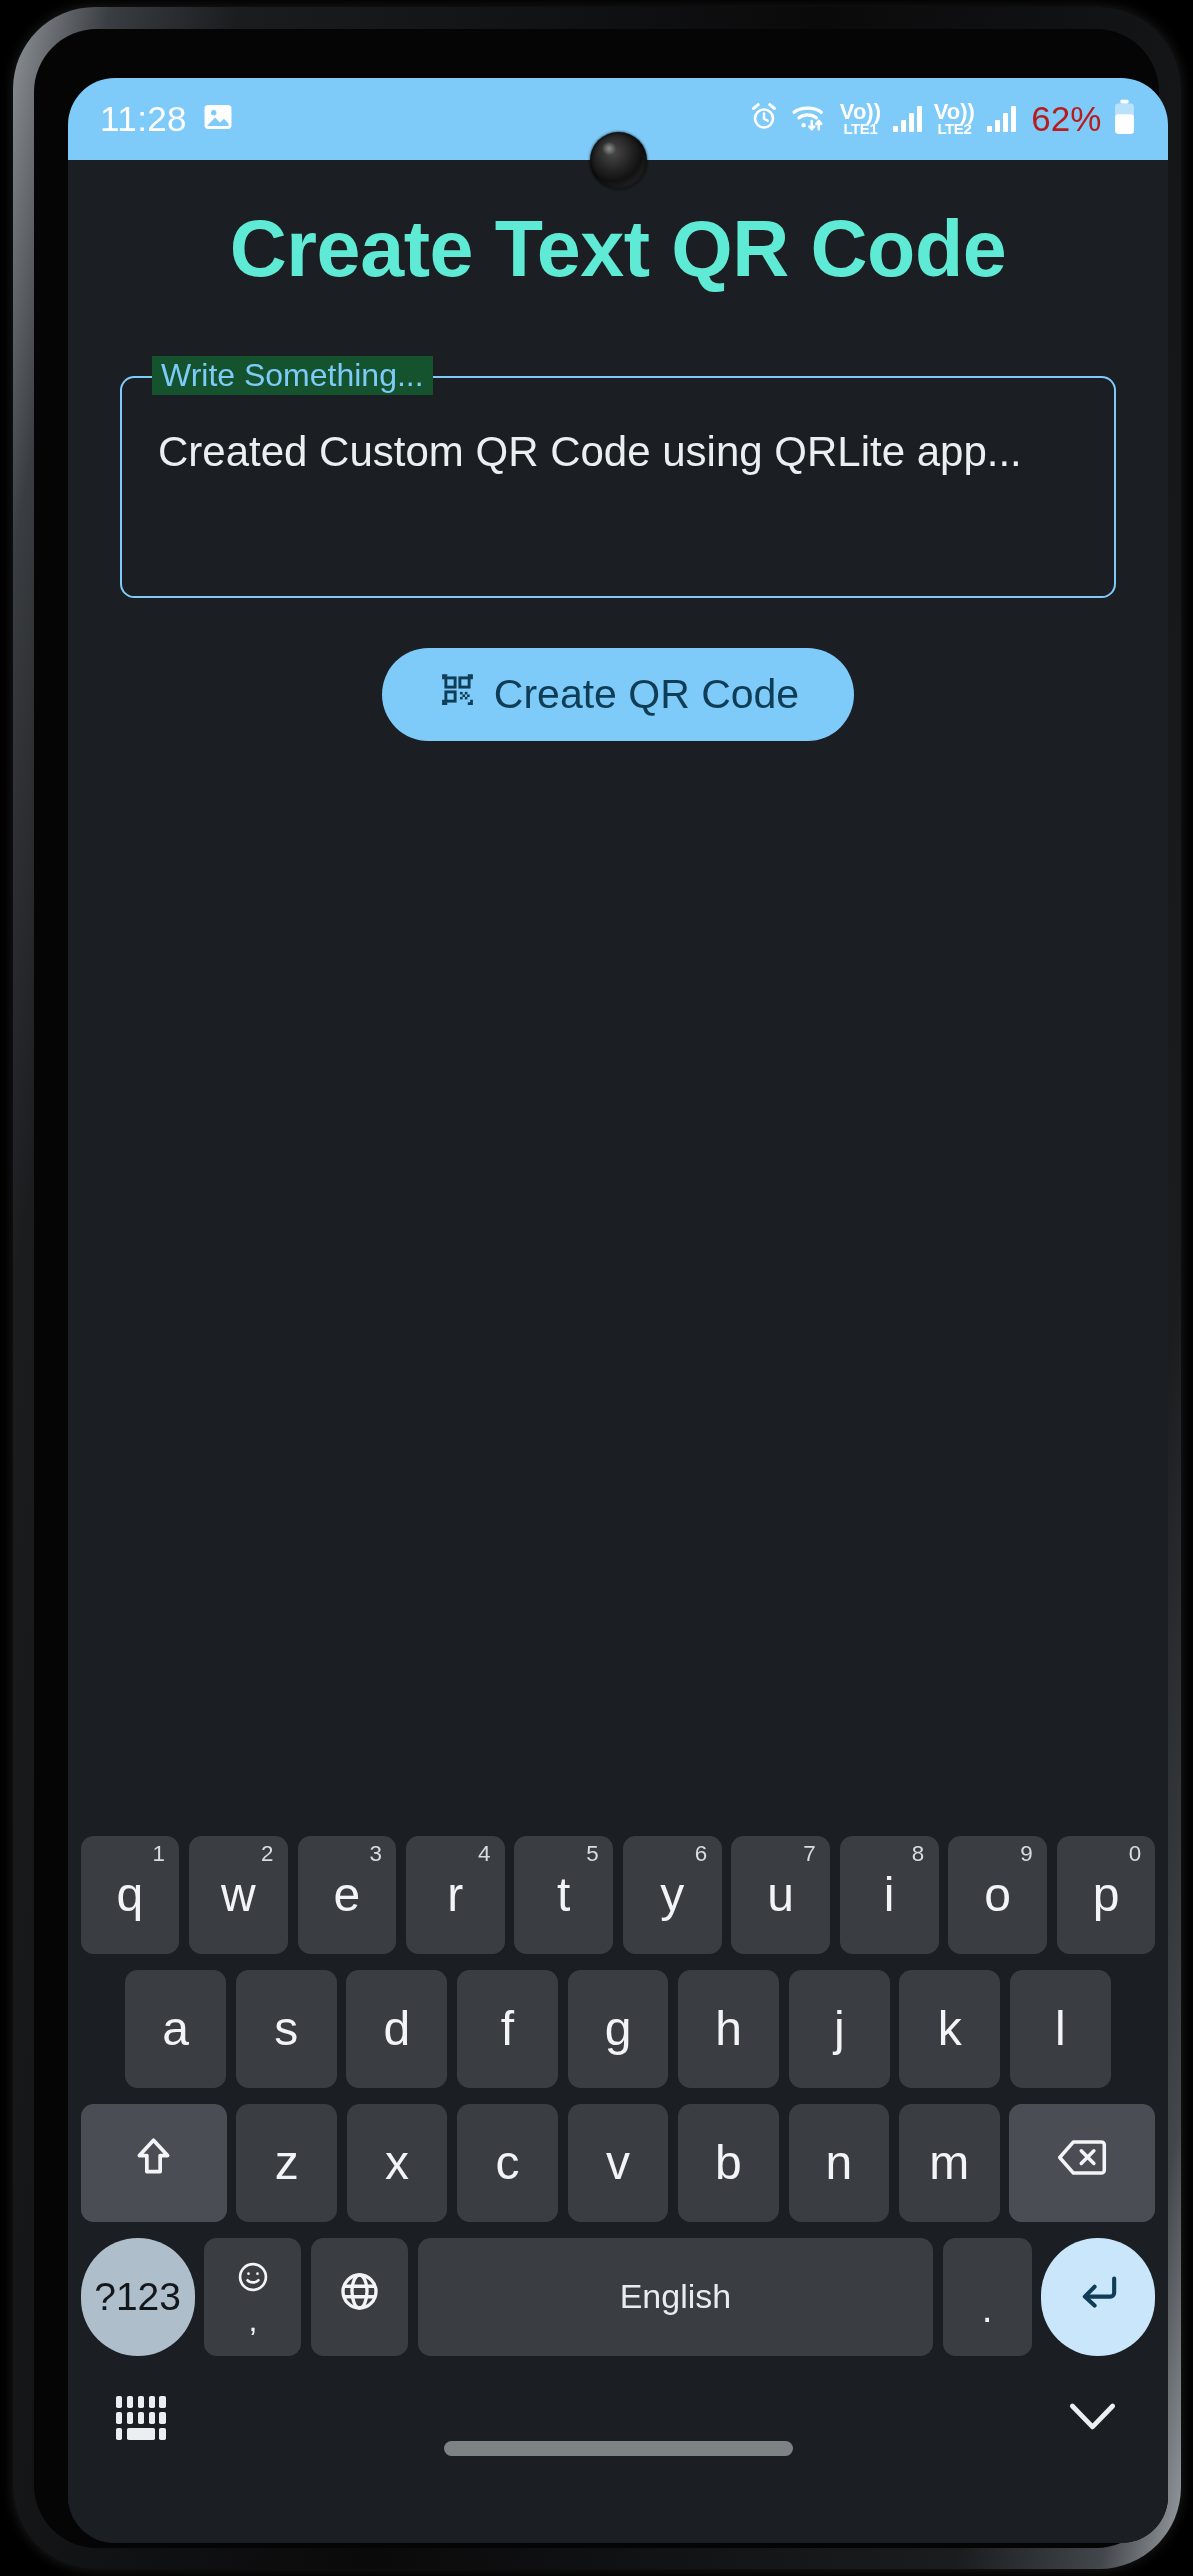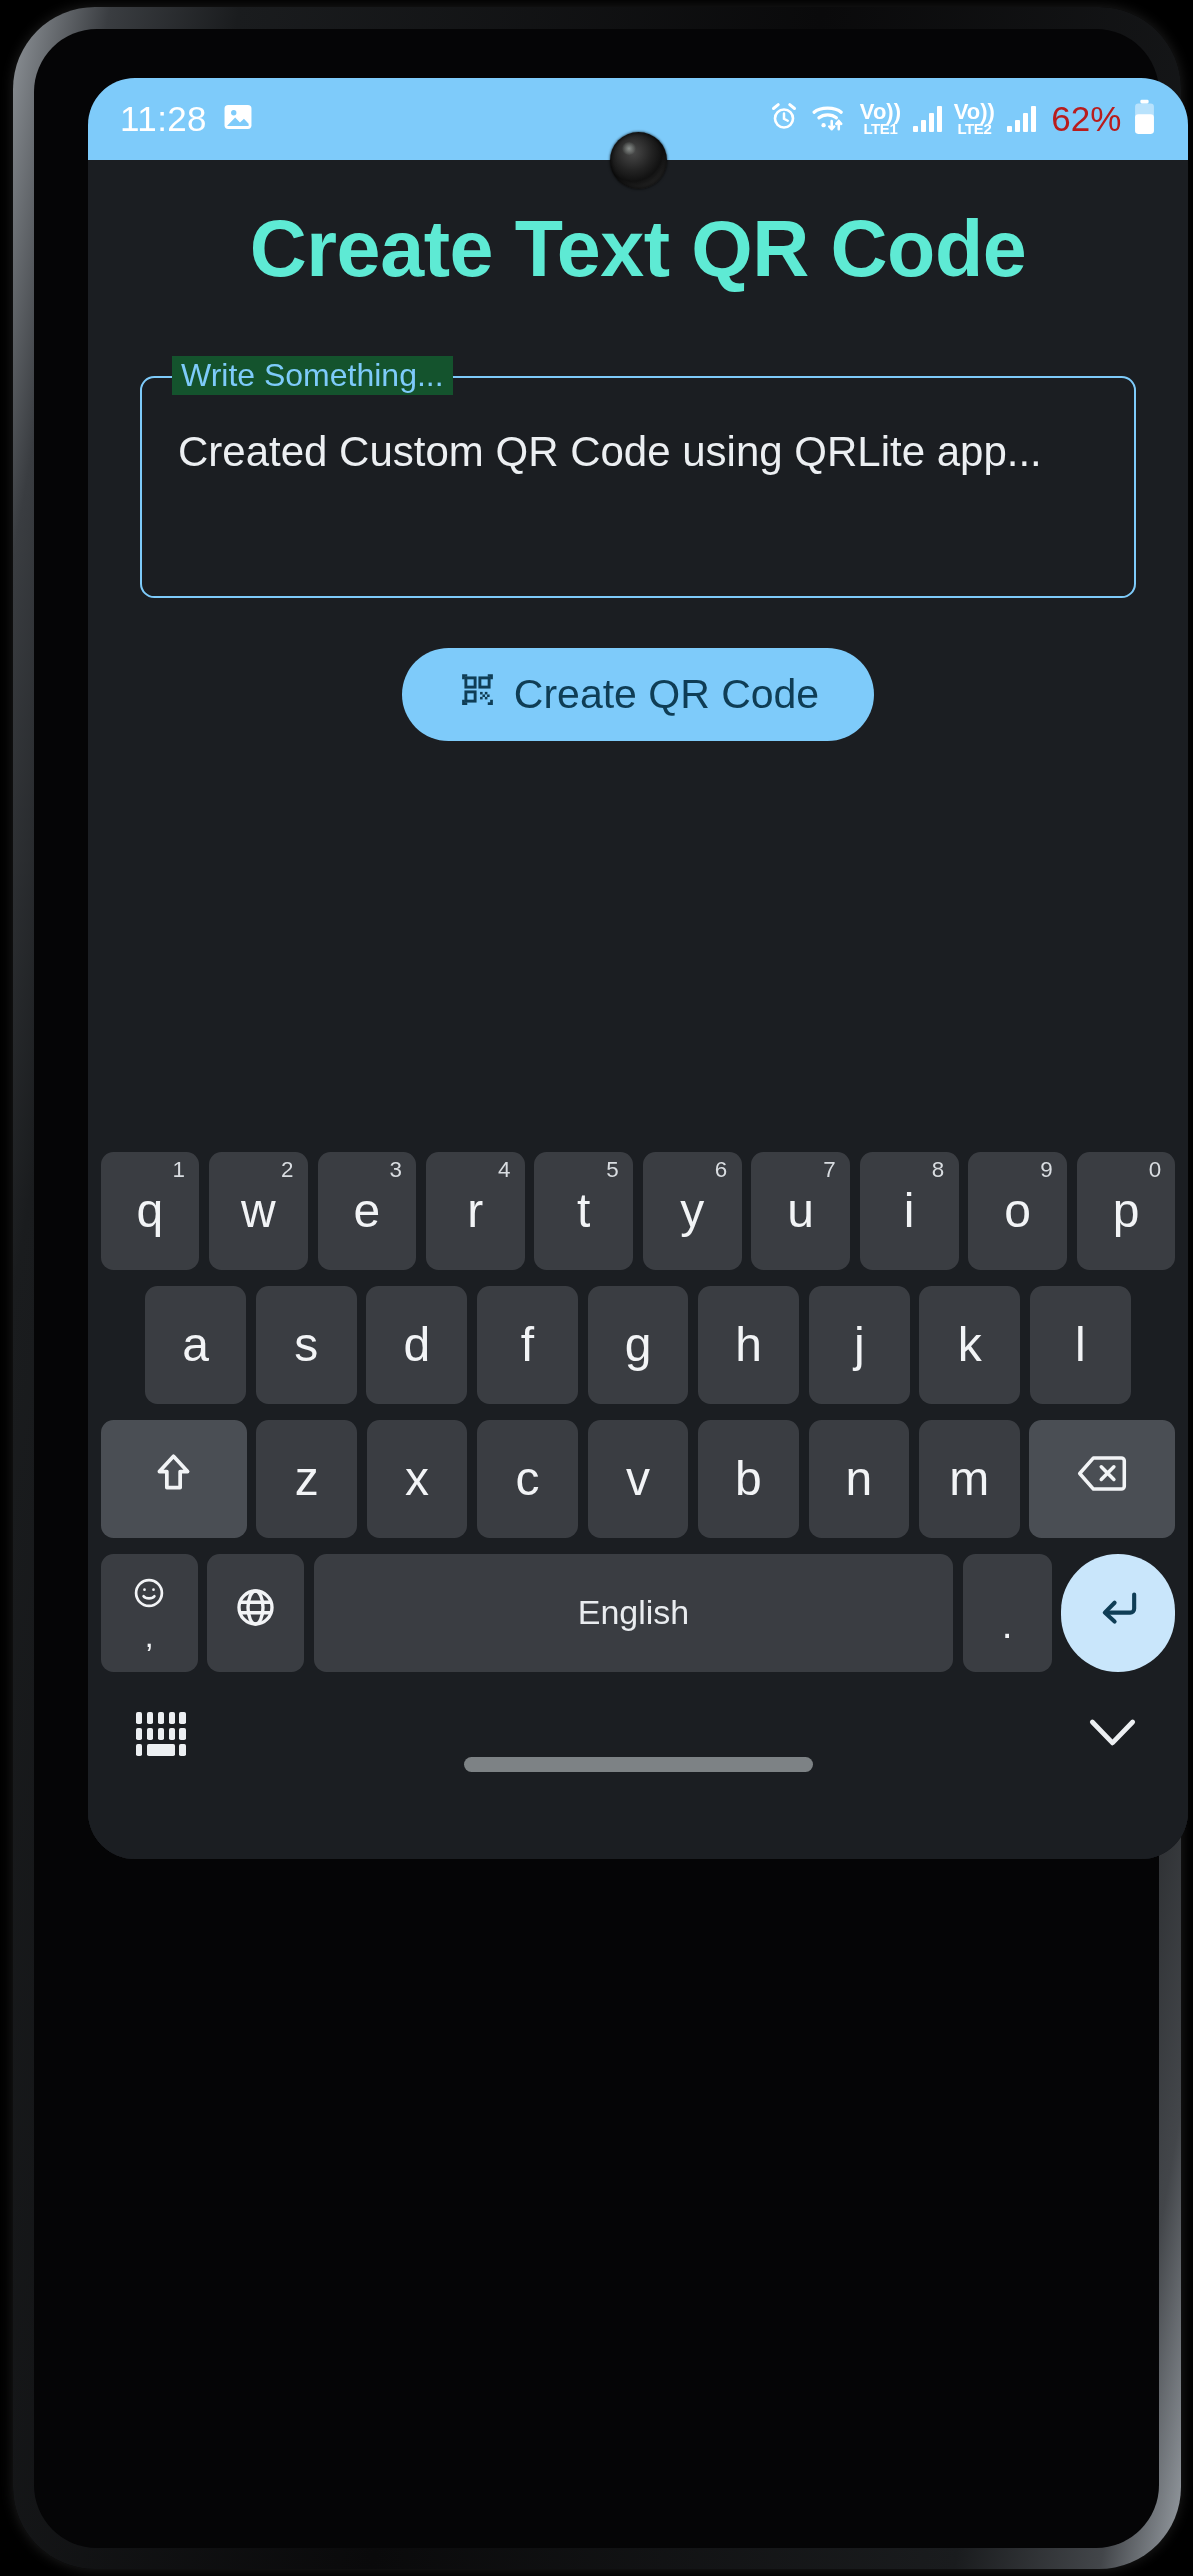--- a/index.html
+++ b/index.html
@@ -27,11 +27,10 @@
   }
   .screen {
     position: absolute;
-    left: 34px; top: 49px; width: 1100px; height: 1781px;
+    left: 34px; top: 49px; width: 1100px; height: 2465px;
     border-radius: 47px;
     background: #1b1e22;
     overflow: hidden;
-    margin-left: 20px;
   }
 
   

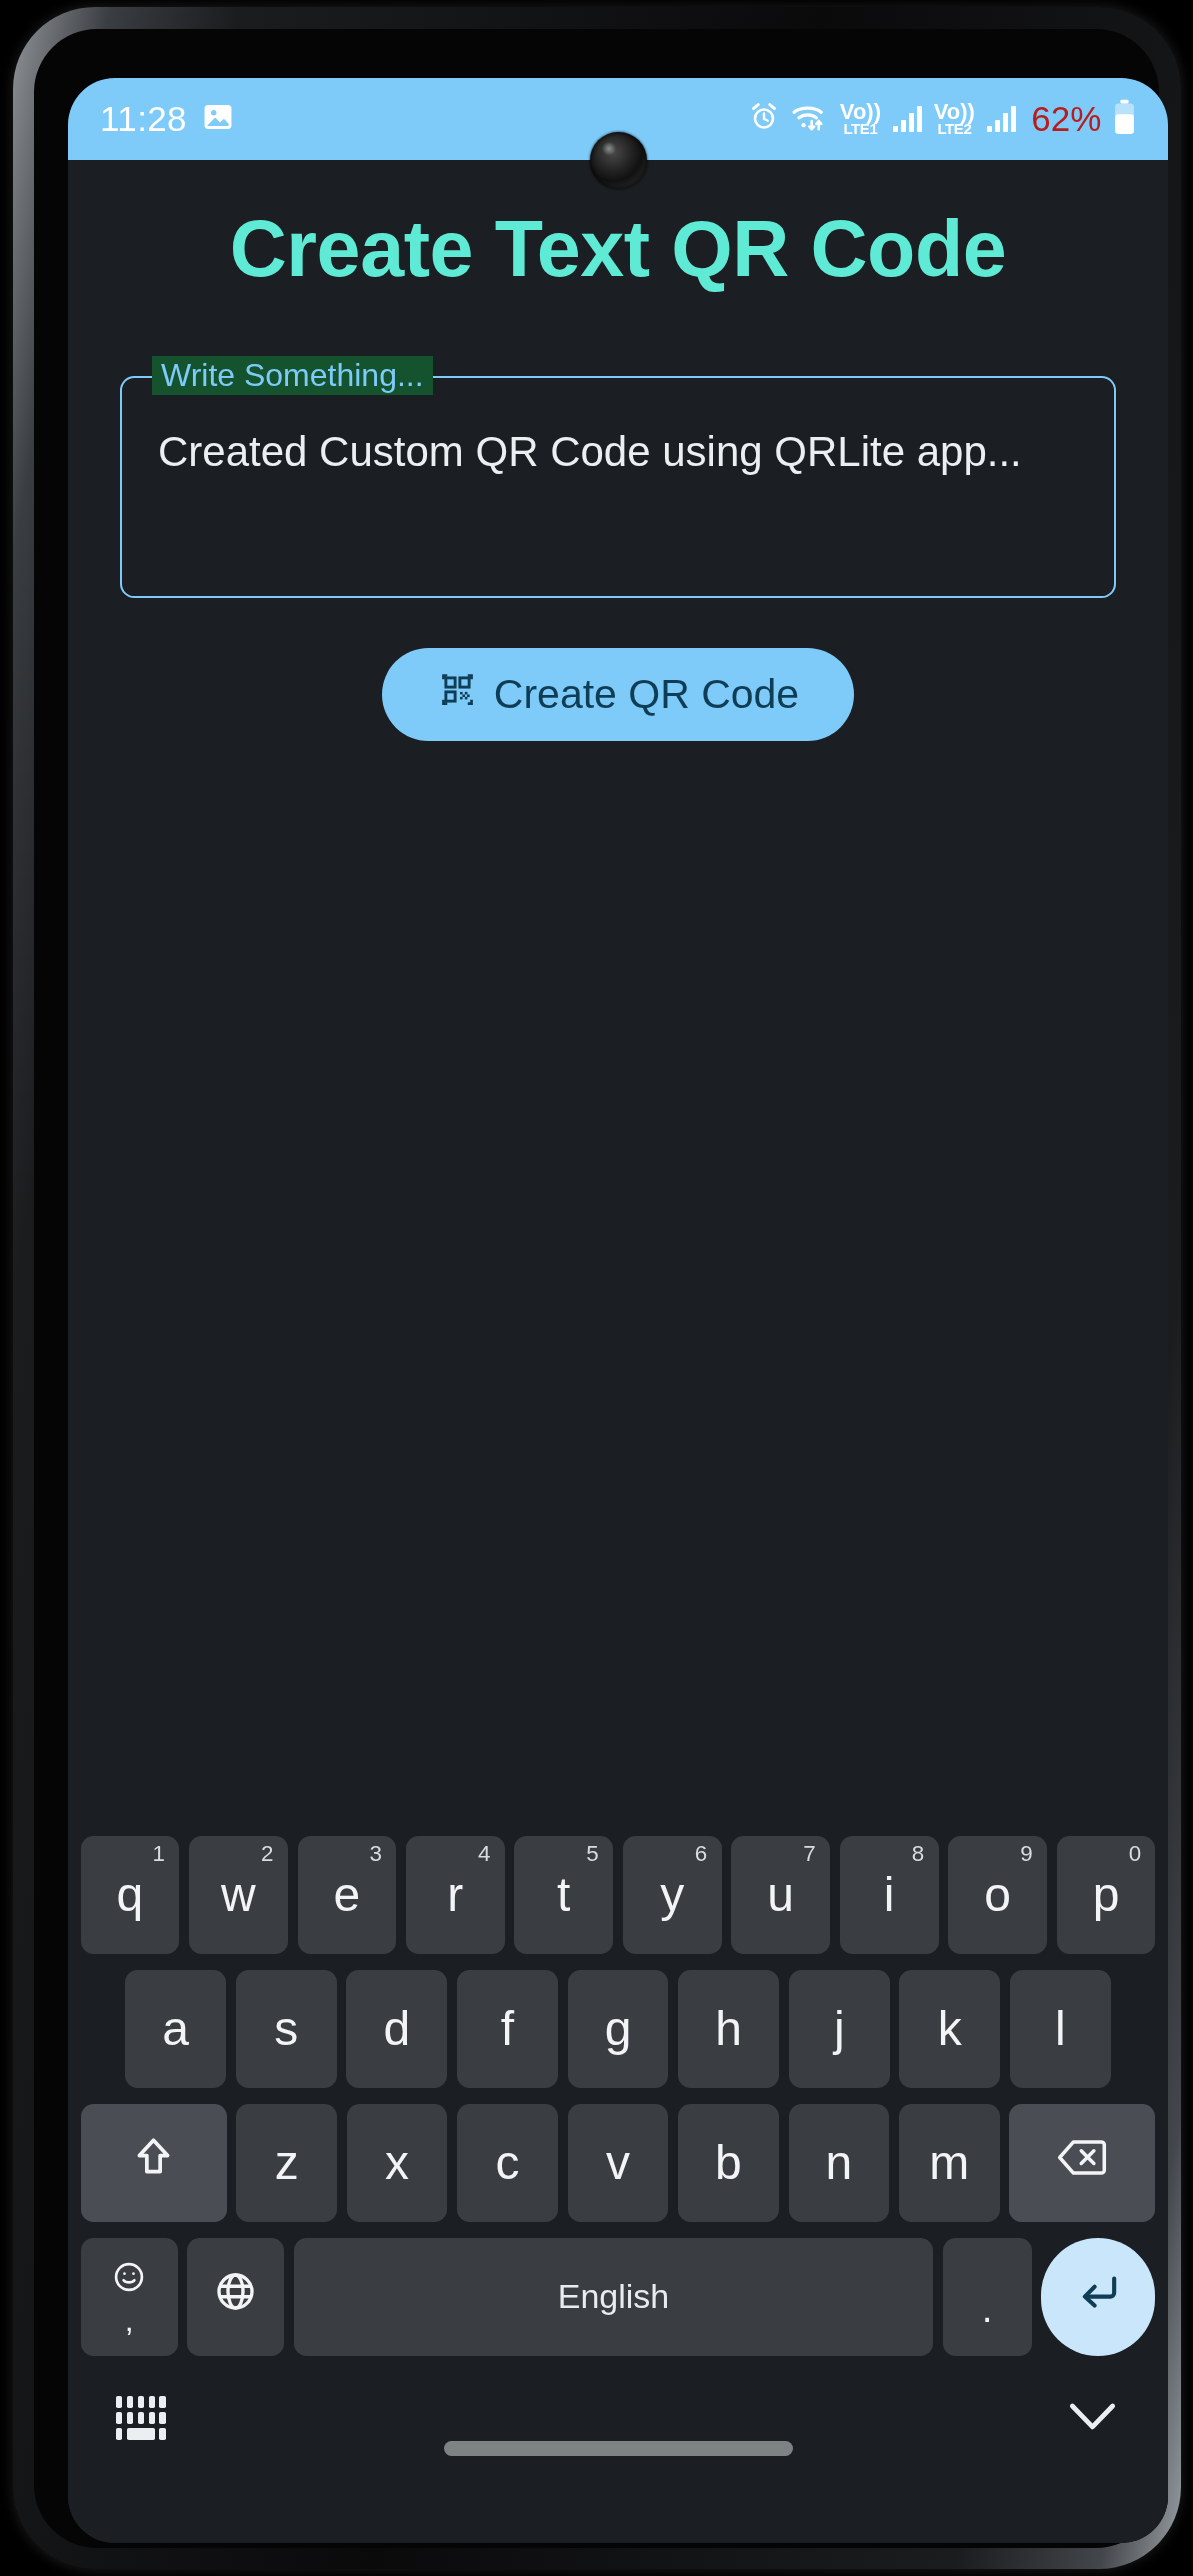--- a/index.html
+++ b/index.html
@@ -377,6 +377,7 @@
             </div>
 
             <div class="kb-row bottom">
+              <div class="key sym">?123</div>
               <div class="key emoji">
                 <span class="em-top">
                   <svg width="36" height="36" viewBox="0 0 24 24" fill="none" stroke="#f2f4f6" stroke-width="1.8">

